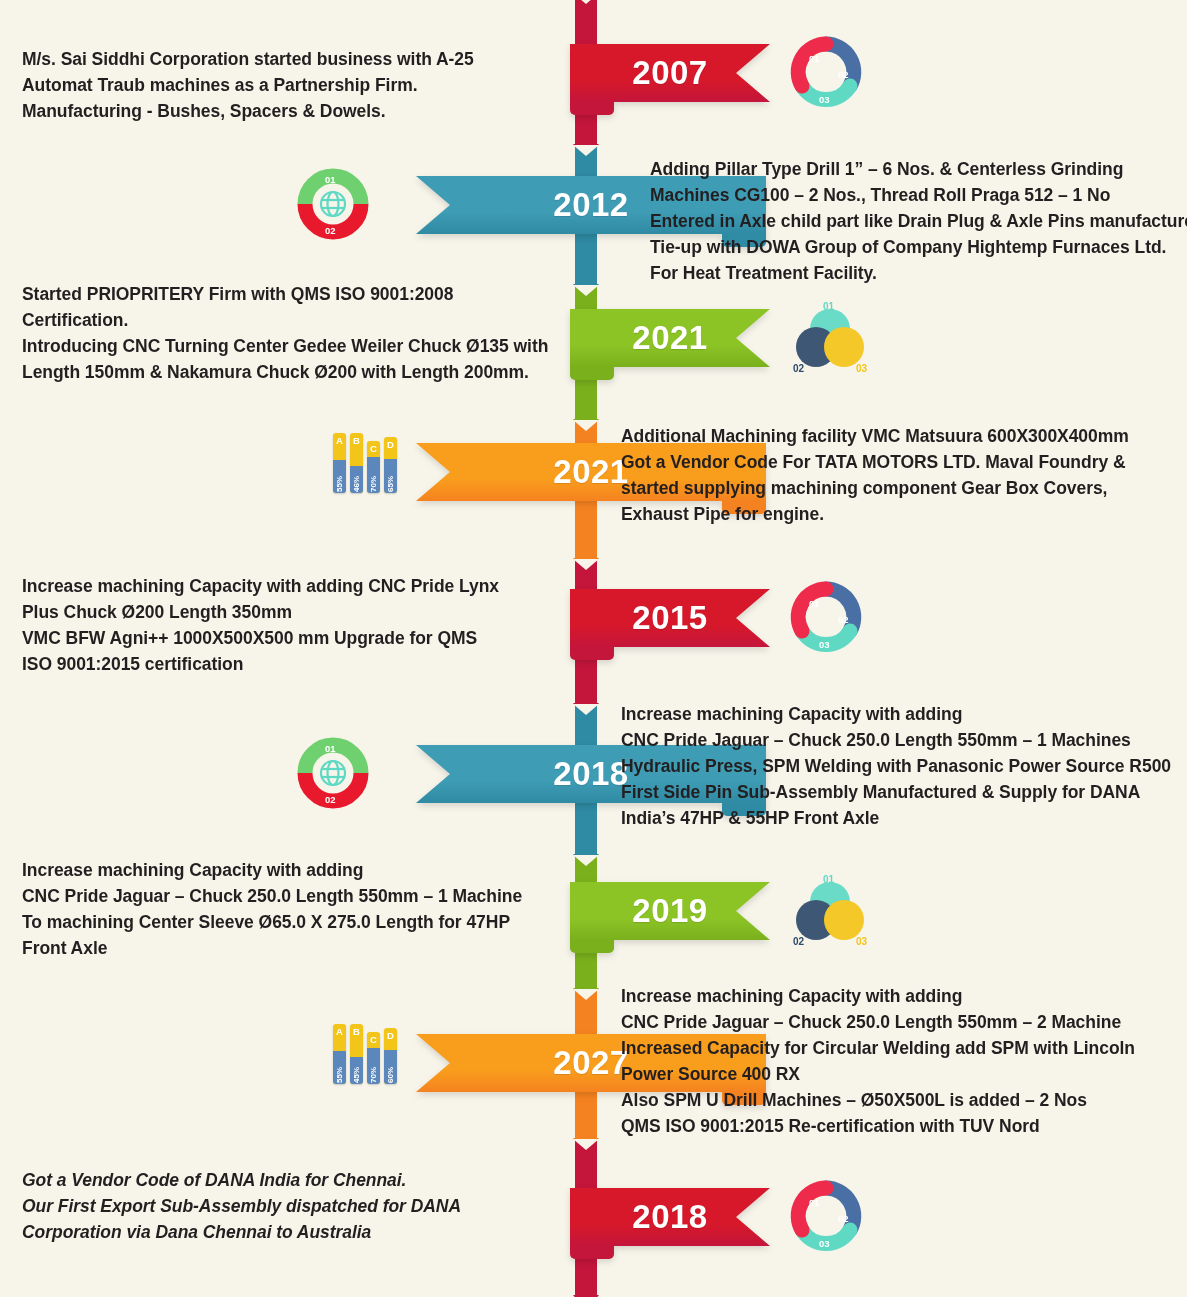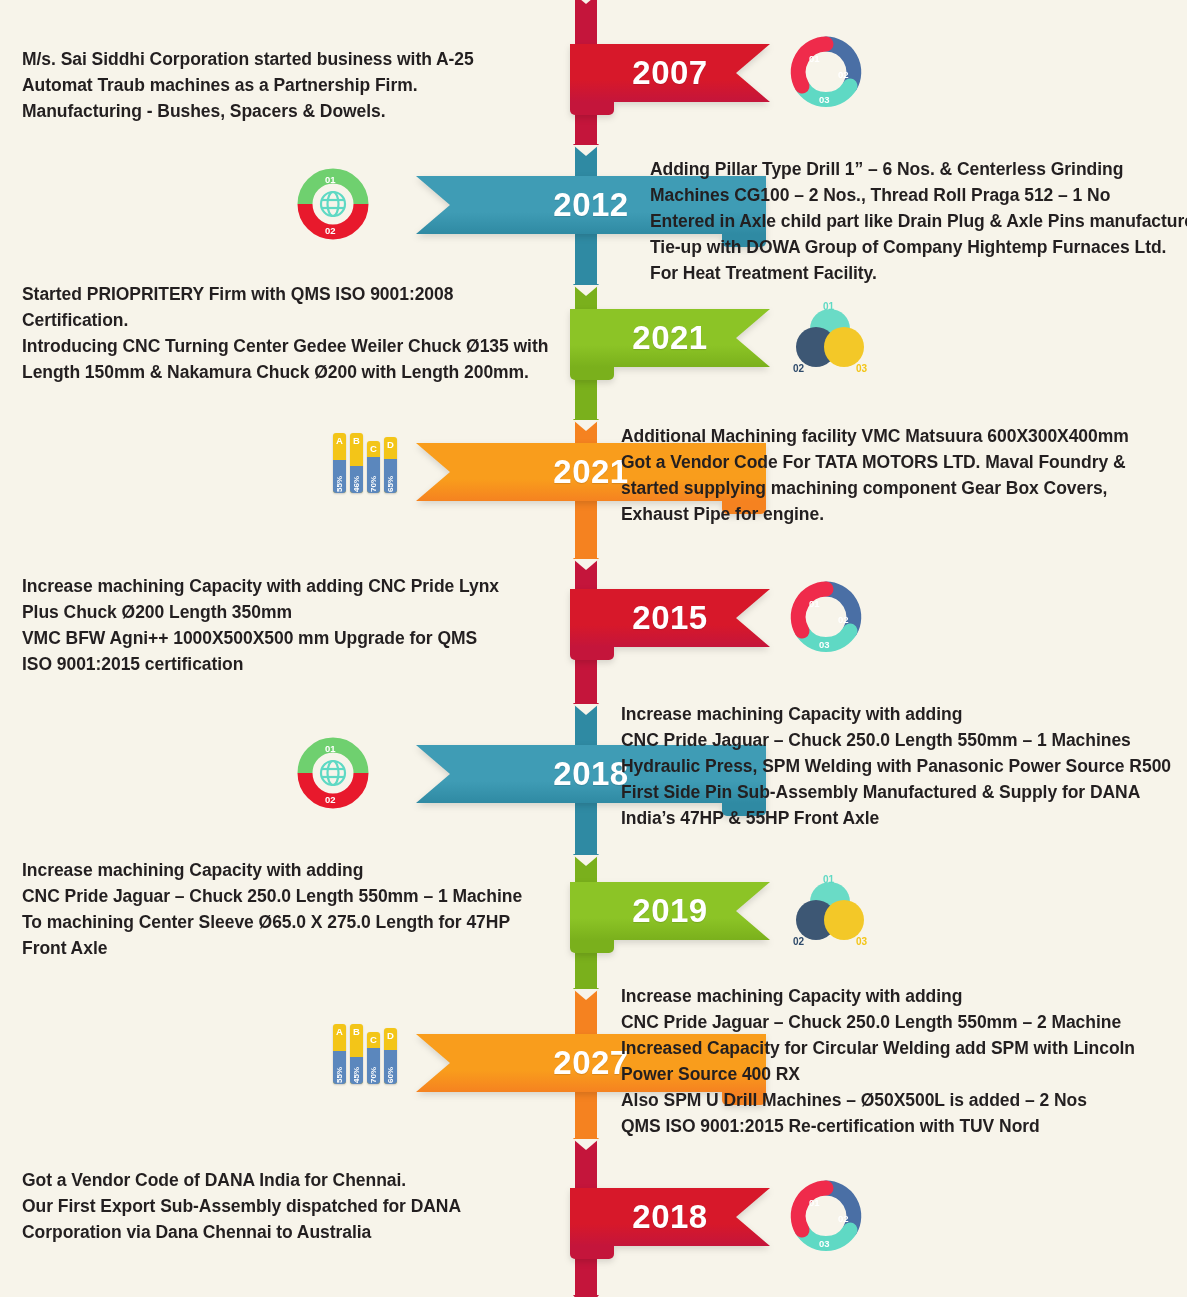--- a/index.html
+++ b/index.html
@@ -367,7 +367,7 @@
           <div class="yr">2018</div>
         </div>
       </div>
-      <div class="txt left" style="top: 1167px;">Got a Vendor Code of DANA India for Chennai.
+      <div class="txt left" style="top: 1167px; font-style: italic;">Got a Vendor Code of DANA India for Chennai.
 Our First Export Sub-Assembly dispatched for DANA
 Corporation via Dana Chennai to Australia</div>
       <div class="icon" style="width: 76px; height: 76px; position: absolute; left: 788px; top: 1178px;"><svg width="76" height="76" viewBox="0 0 76 76">

